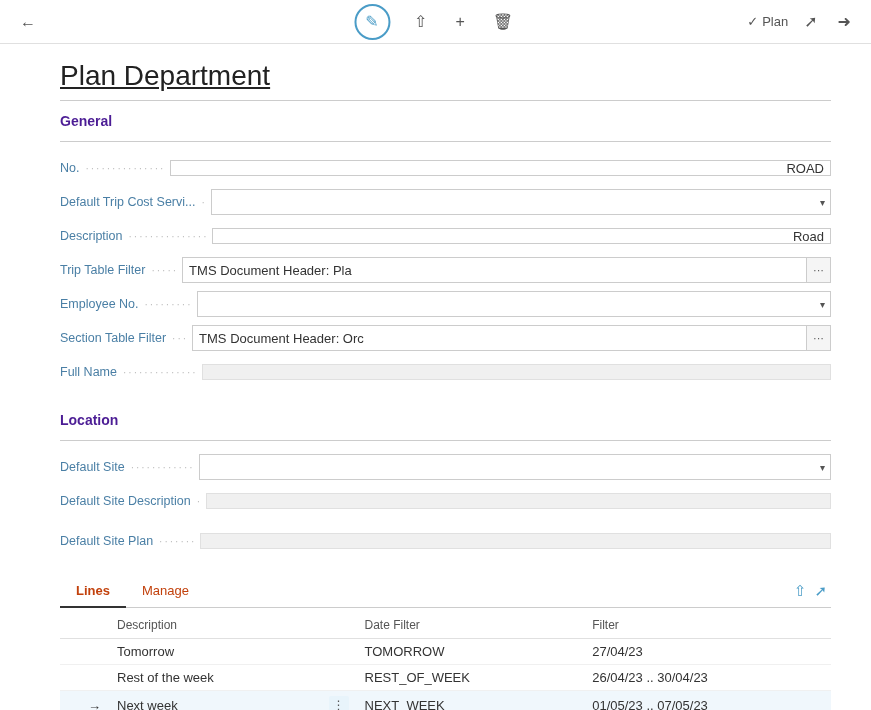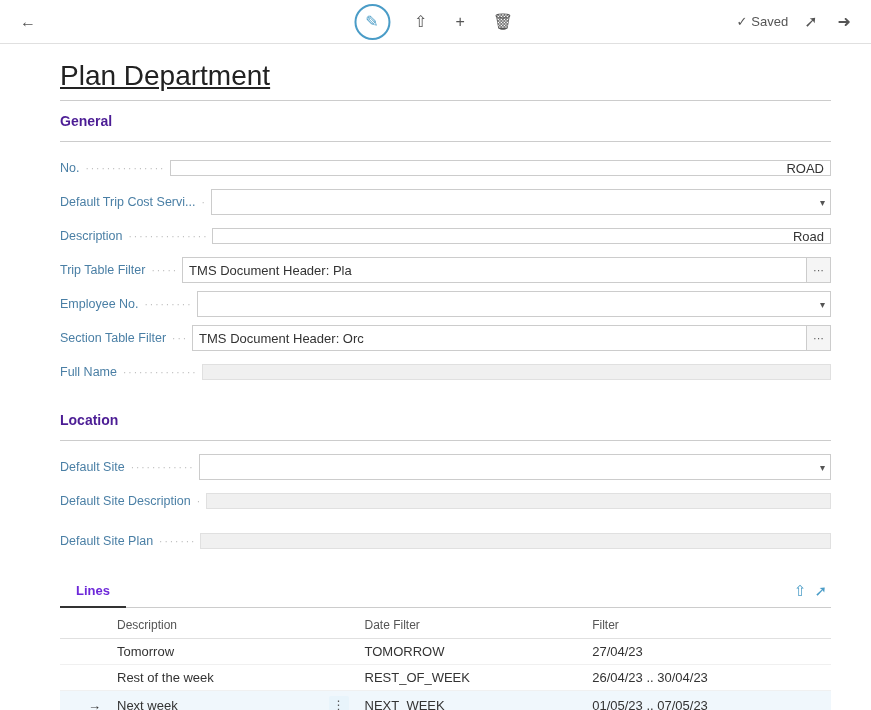--- a/index.html
+++ b/index.html
@@ -292,7 +292,7 @@
   <div class="toolbar-right">
     <span class="saved-text">
       <span class="saved-check">✓</span>
-      <span>Saved</span>
+      <span>Plan</span>
     </span>
     <button class="toolbar-btn">
       <span>➚</span>

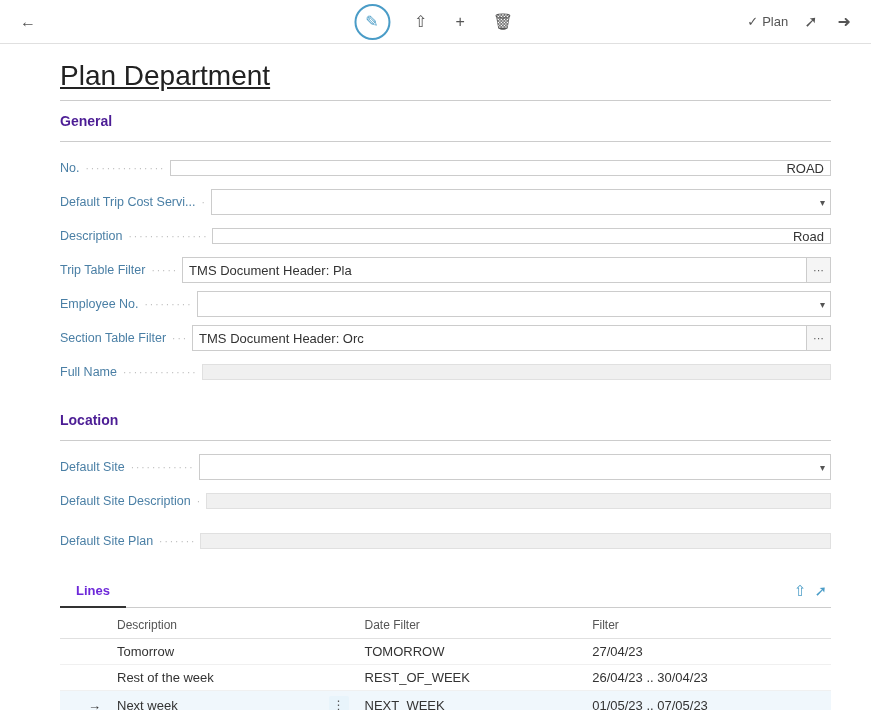--- a/index.html
+++ b/index.html
@@ -196,7 +196,7 @@
       padding: 8px 16px;
       cursor: pointer;
       font-size: 13px;
-      color: #6d28d9;
+      color: #c2410c;
       border-bottom: 2px solid transparent;
       margin-bottom: -1px;
     }

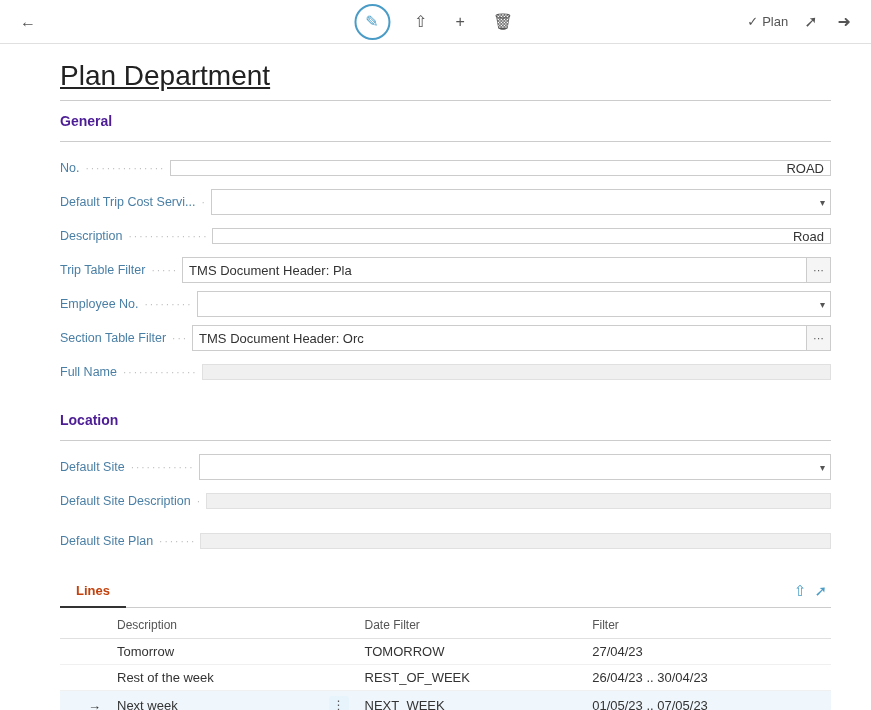--- a/index.html
+++ b/index.html
@@ -428,6 +428,9 @@
   <div class="tabs-container">
     <div class="tab active">
       <span>Lines</span>
+    </div>
+    <div class="tab">
+      <span>Manage</span>
     </div>
     <div class="tab-actions">
       <button class="tab-action-btn">

